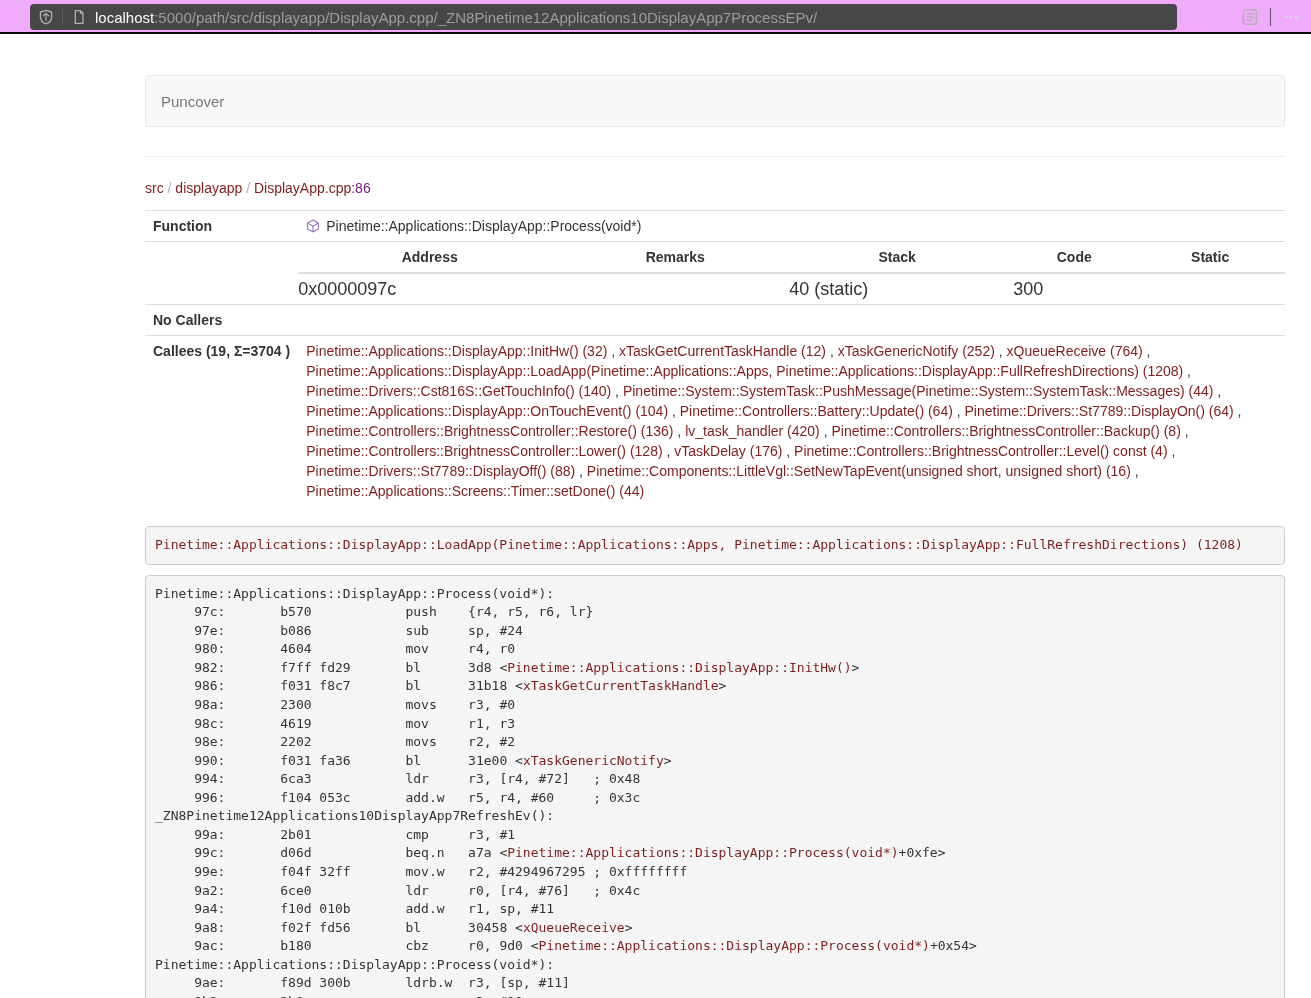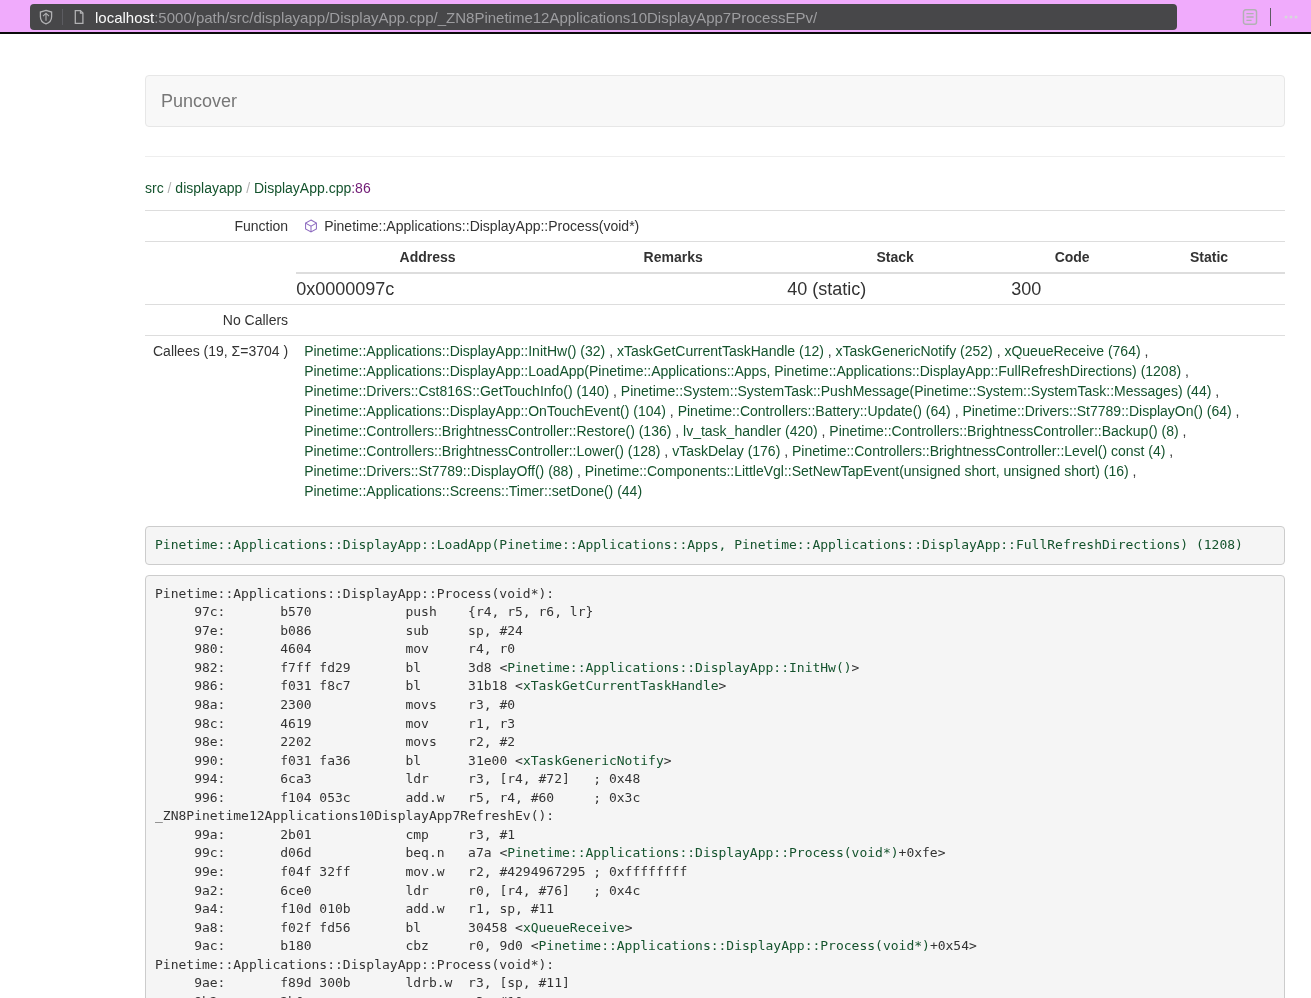--- a/index.html
+++ b/index.html
@@ -33,7 +33,7 @@
     border:1px solid #e7e7e7; border-radius:4px;
     display:flex; align-items:center;
   }
-  .brand { padding-left:15px; font-size:18px; color:#777; }
+  .brand { padding-left:15px; font-size:15px; color:#777; }
   hr.rule { border:0; border-top:1px solid #eee; margin:29px 0 0 0; }
 
   .breadcrumb { margin:21px 0 12px 0; font-size:14px; line-height:20px; }

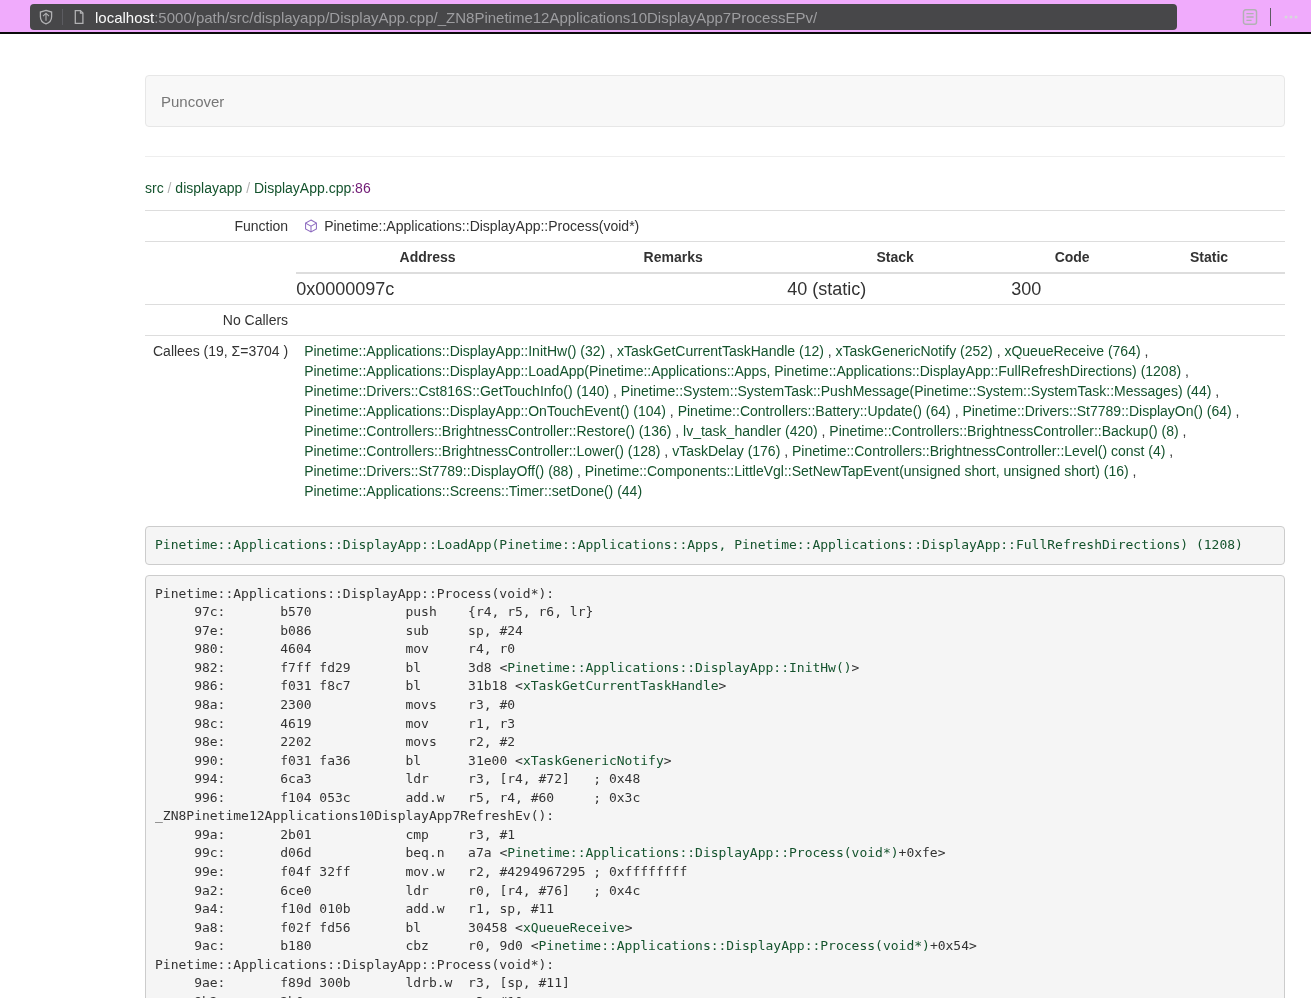--- a/index.html
+++ b/index.html
@@ -8,7 +8,7 @@
     width:1311px; height:998px; overflow:hidden; background:#fff;
     font-family:"Liberation Sans", sans-serif; font-size:14px; color:#333;
   }
-  a { color:#14532d; text-decoration:none; cursor:pointer; }
+  a { color:#7f1d1d; text-decoration:none; cursor:pointer; }
 
   
   .topbar { position:relative; height:34px; background:#f0abfc; border-bottom:2px solid #0a0a0b; }

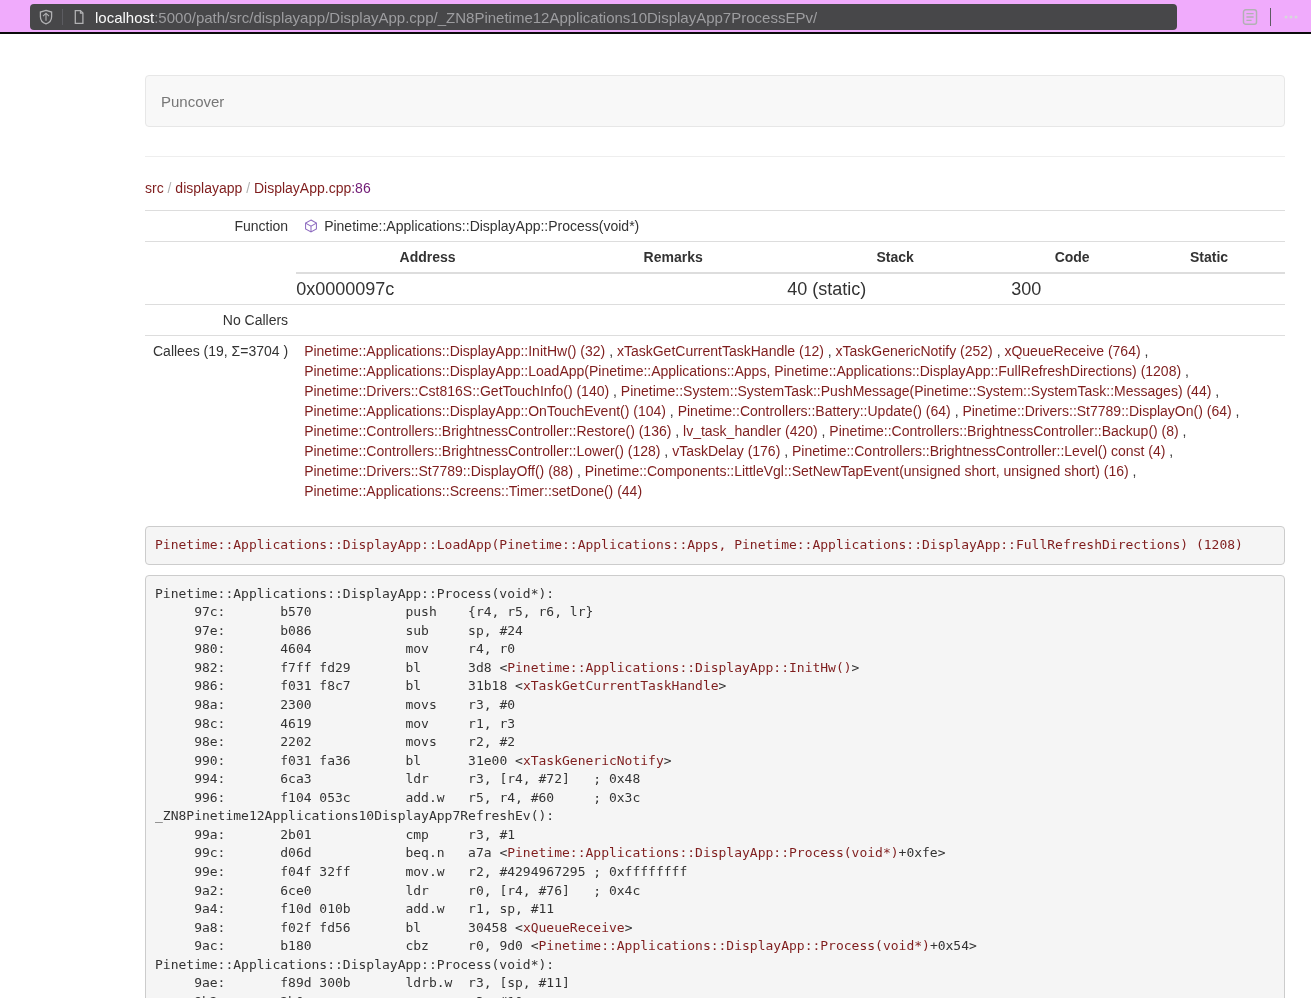--- a/index.html
+++ b/index.html
@@ -46,7 +46,7 @@
     border-top:1px solid #ddd; text-align:left; vertical-align:top;
     font-size:14px; line-height:20px; padding:5px 8px;
   }
-  table.outer > tbody > tr > th { width:151px; font-weight:normal; white-space:nowrap;text-align:right; }
+  table.outer > tbody > tr > th { width:151px; font-weight:bold; white-space:nowrap; }
   td.nested-cell { padding:0 !important; }
 
   table.inner { width:100%; border-collapse:collapse; }

